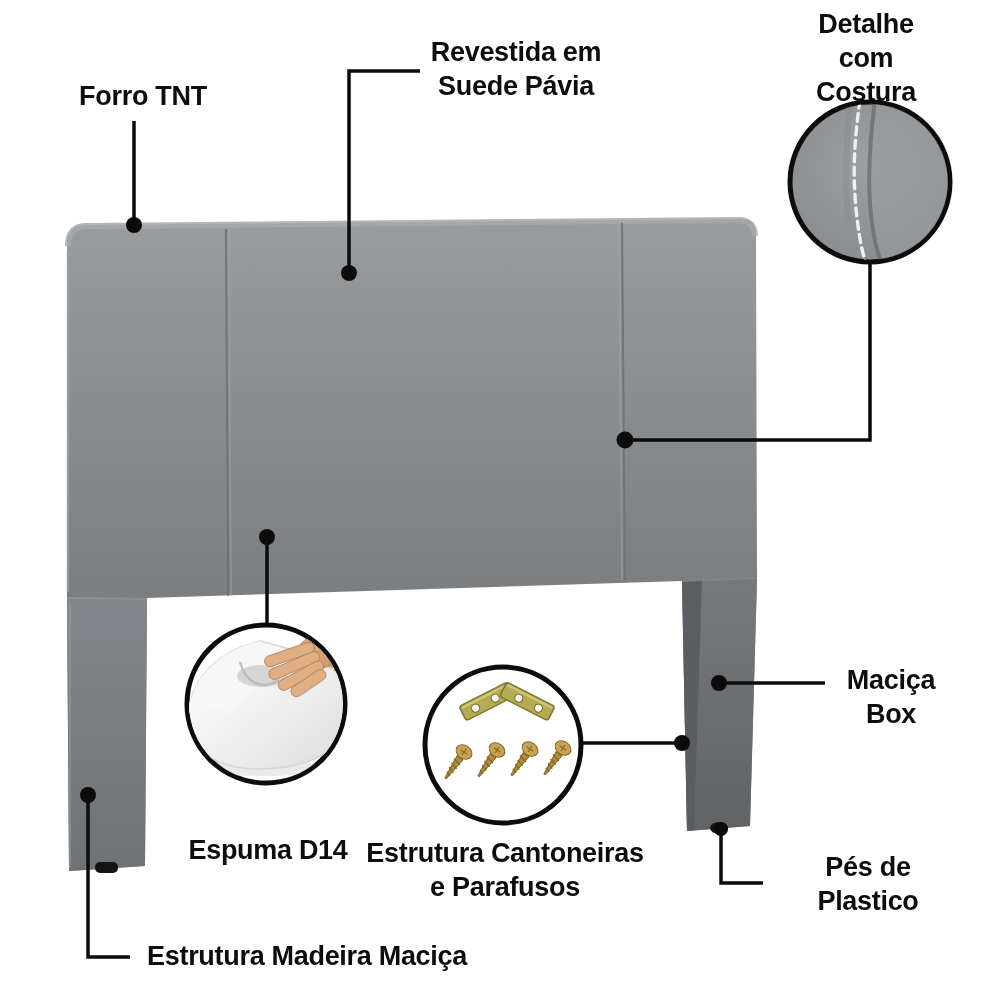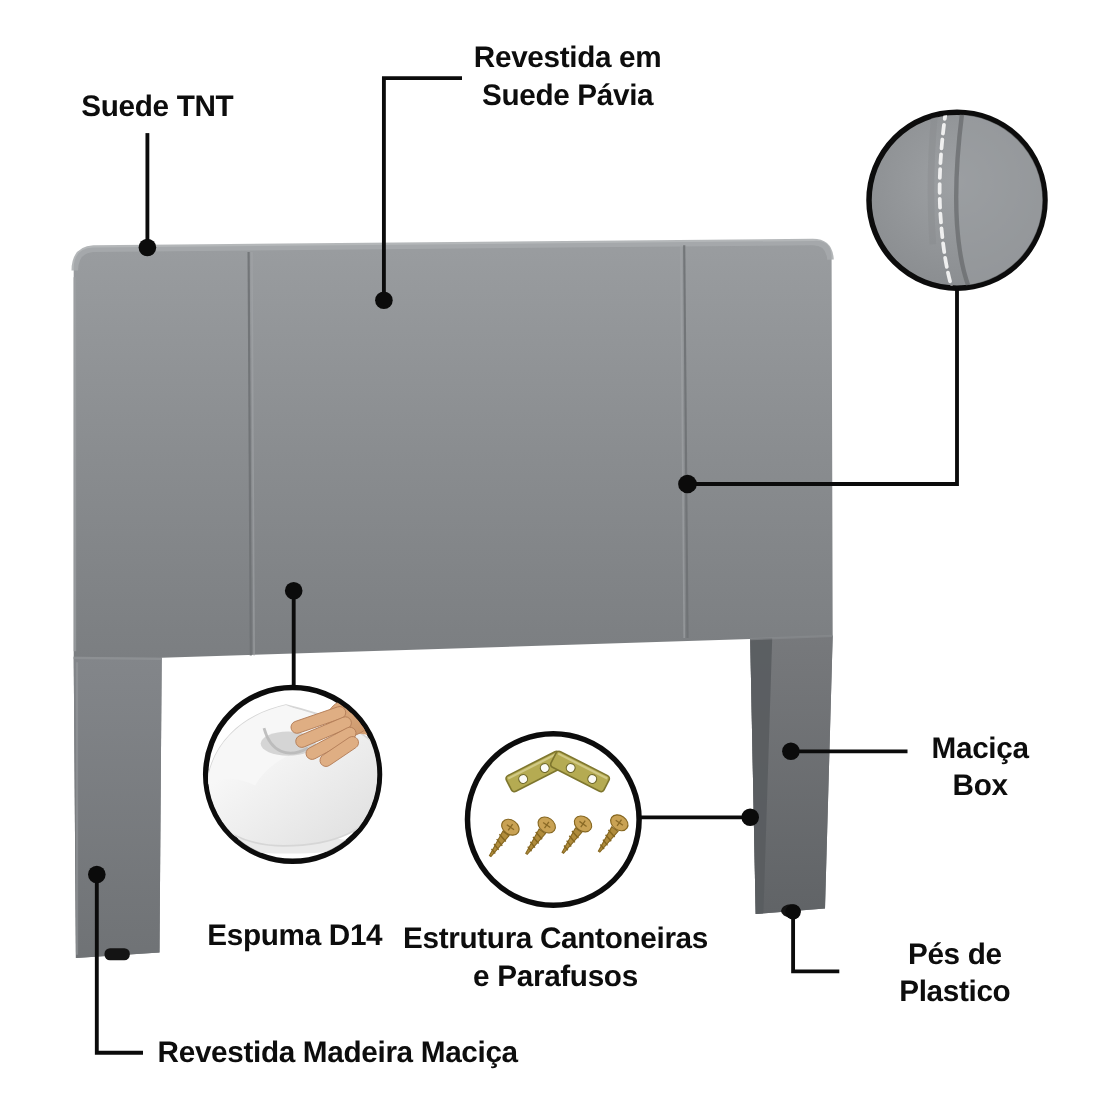--- a/index.html
+++ b/index.html
@@ -198,6 +198,8 @@
   <div class="callout" style="left:516px; top:69px;">Revestida em
 Suede Pávia</div>
 
+  <div class="callout" style="left:866px; top:58px;">Detalhe com
+Costura</div>
 
   <div class="callout" style="left:268px; top:806px;margin-top:44px;">Espuma D14</div>
 

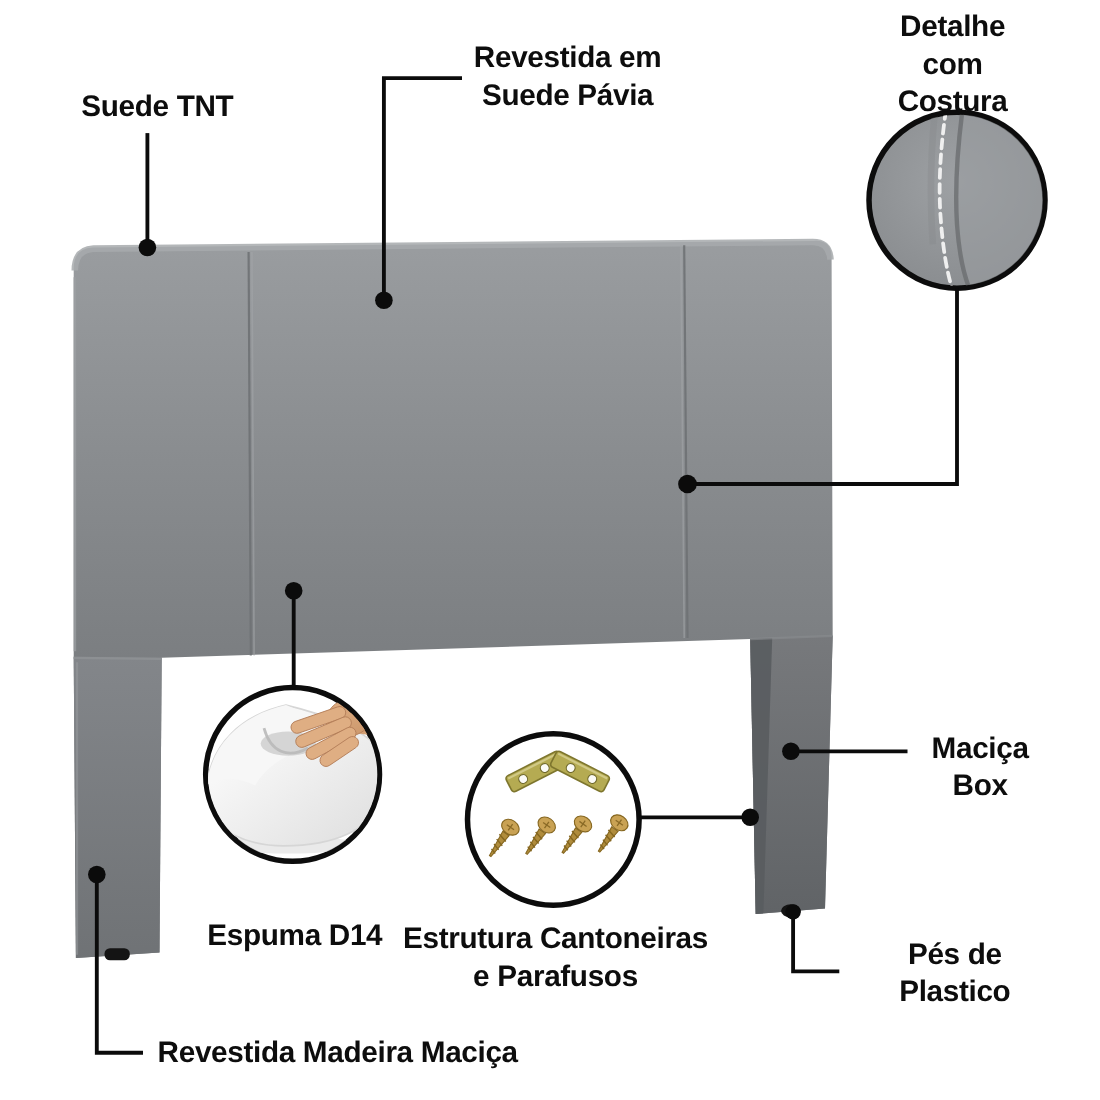--- a/index.html
+++ b/index.html
@@ -193,7 +193,7 @@
     </g>
   </svg>
 
-  <div class="callout" style="left:143px; top:96px;">Suede TNT</div>
+  <div class="callout" style="left:143px; top:96px;">Forro TNT</div>
 
   <div class="callout" style="left:516px; top:69px;">Revestida em
 Suede Pávia</div>

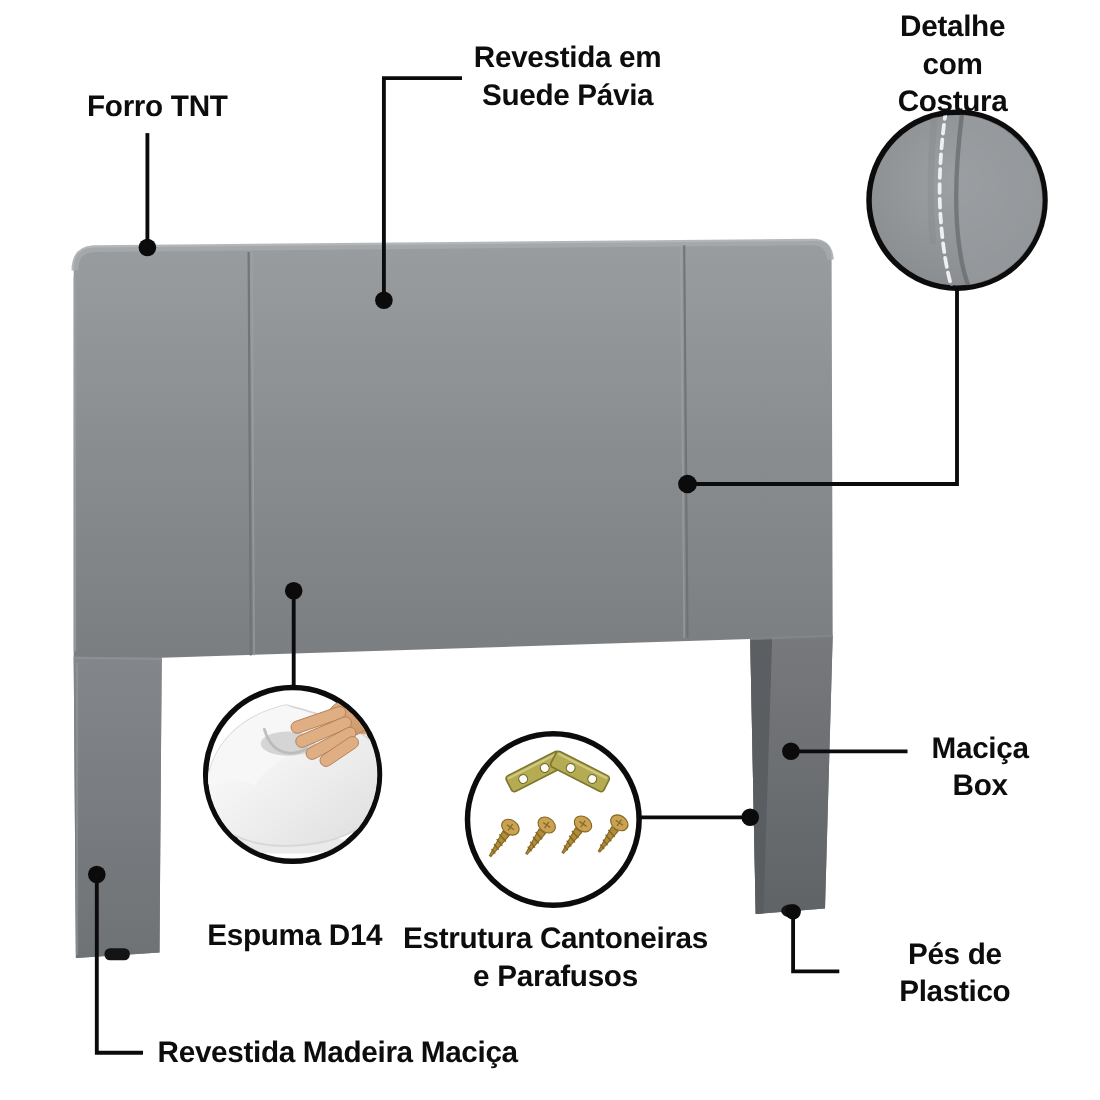--- a/index.html
+++ b/index.html
@@ -211,7 +211,7 @@
 
   <div class="callout" style="left:868px; top:884px;">Pés de Plastico</div>
 
-  <div class="callout" style="left:307px; top:956px;">Revestida Madeira Maciça</div>
+  <div class="callout" style="left:307px; top:956px;">Estrutura Madeira Maciça</div>
 
 </div>
 

